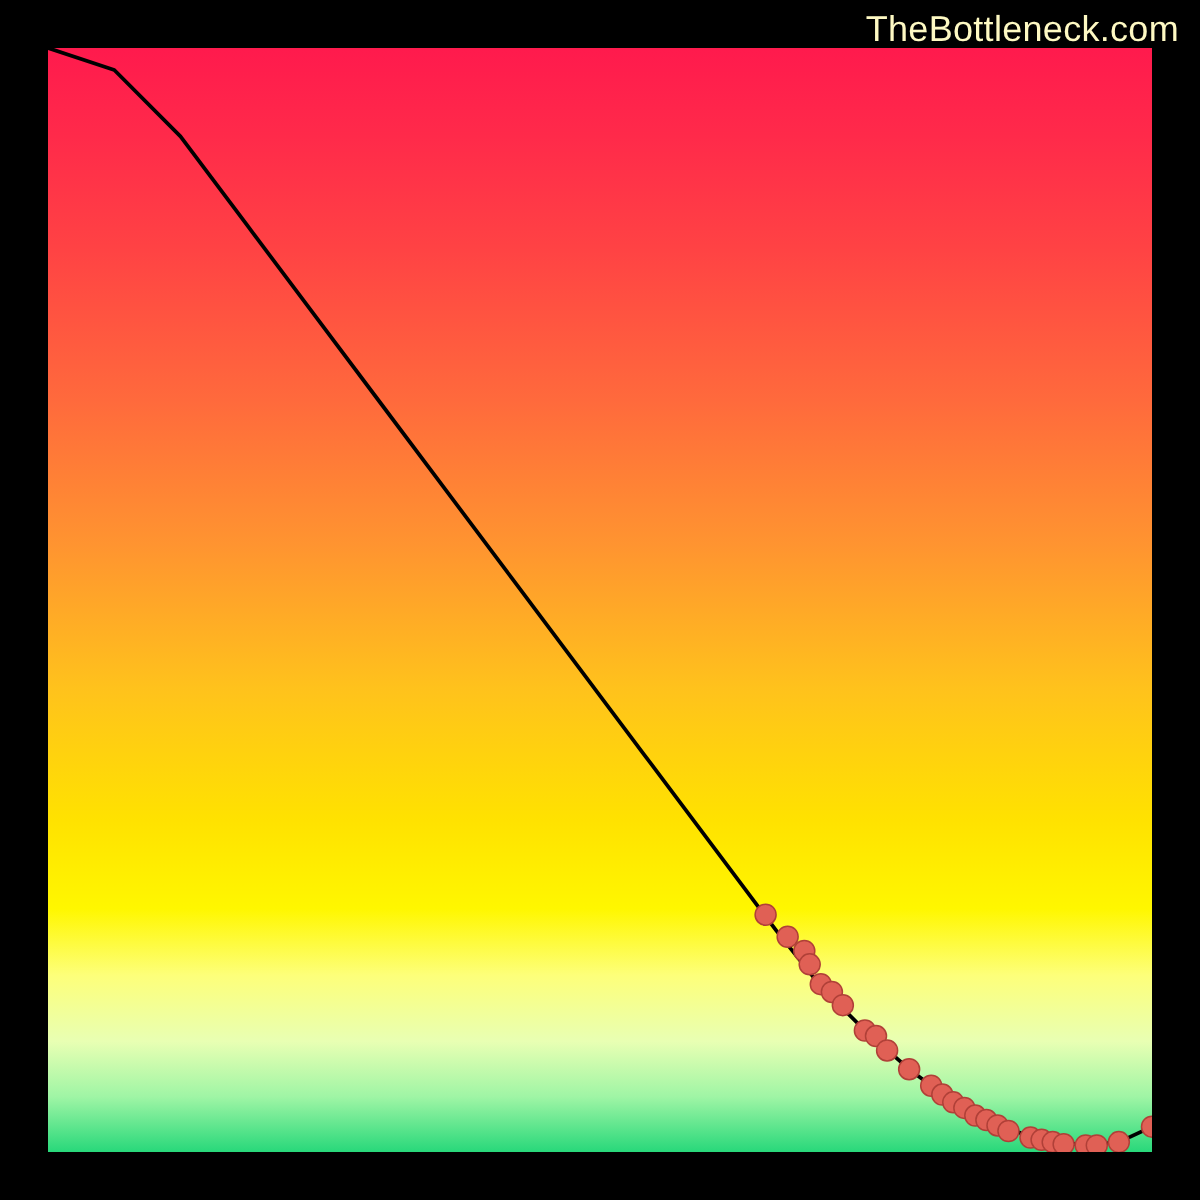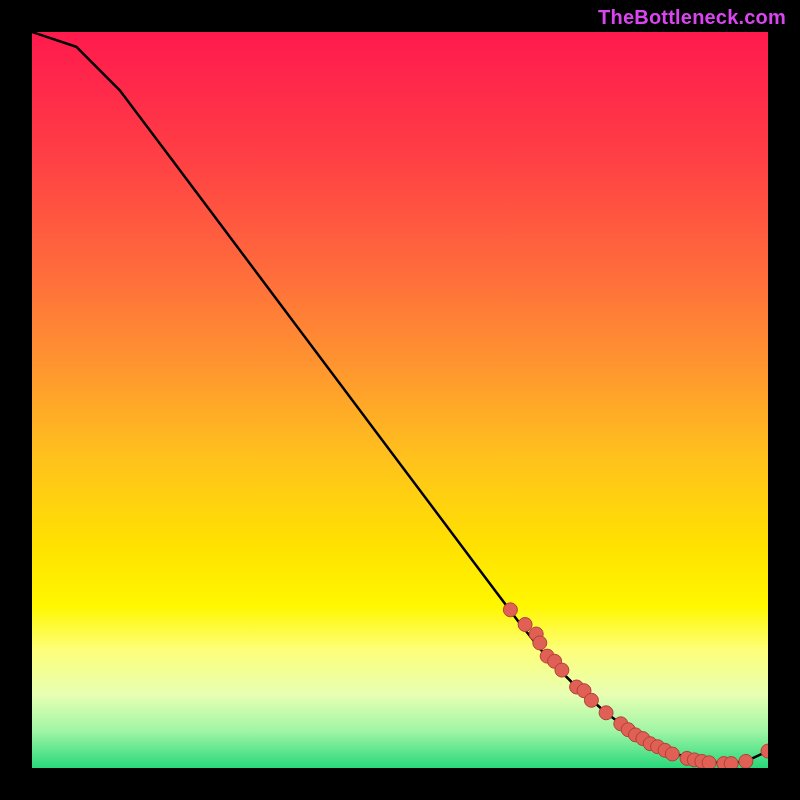--- a/index.html
+++ b/index.html
@@ -43,9 +43,9 @@
     position: absolute;
     top: 6px;
     right: 14px;
-    color: #d946ef;
-    font-size: 20px;
-    font-weight: 700;
+    color: #fef9c3;
+    font-size: 24px;
+    font-weight: 400;
     letter-spacing: 0.2px;
     pointer-events: none;
   }

